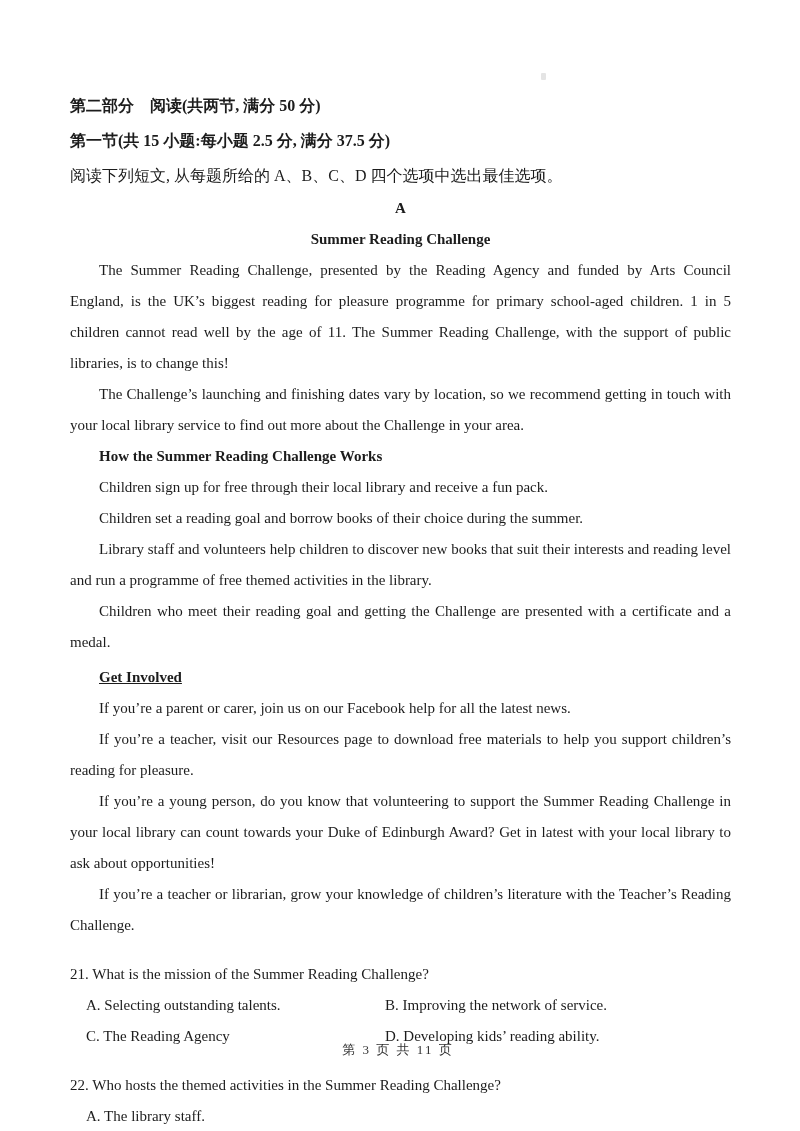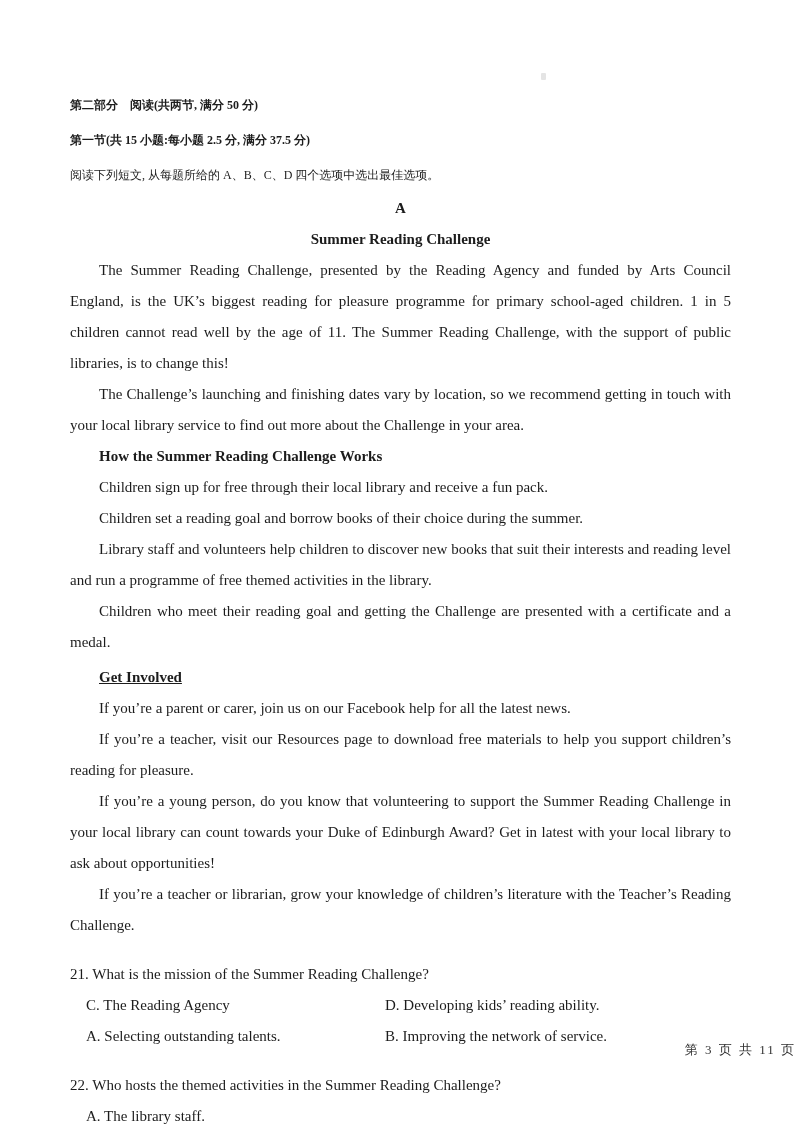--- a/index.html
+++ b/index.html
@@ -11,7 +11,7 @@
     color: #1c1c1c;
   }
   .page { position: absolute; inset: 0; padding: 88px 69px 0 70px; }
-  .hdr { font-size: 12px; line-height: 35px; }
+  .hdr { font-size: 16px; line-height: 35px; }
   .b { font-weight: bold; }
   .body-text { font-size: 15px; line-height: 31px; }
   .center { text-align: center; }

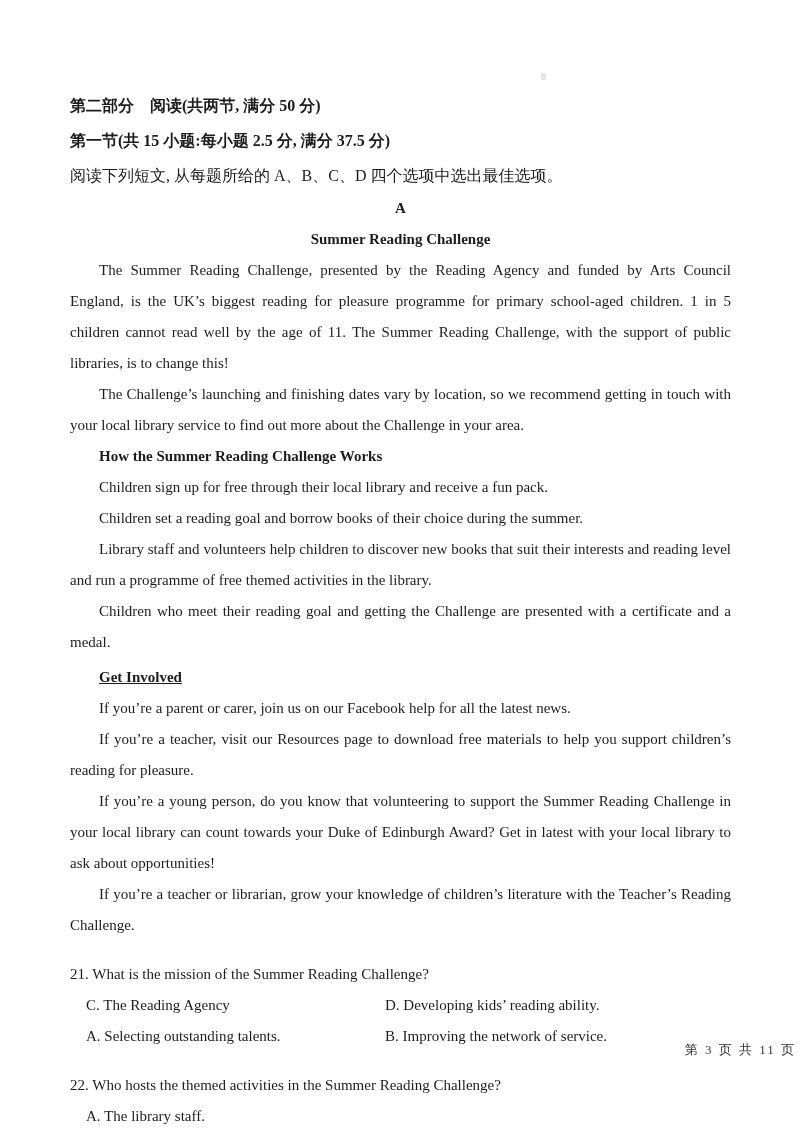--- a/index.html
+++ b/index.html
@@ -65,12 +65,12 @@
 
     <div class="q-line"><span>21.</span> <span>What is the mission of the Summer Reading Challenge?</span></div>
     <div class="opt-row">
+      <span class="opt-left">A. Selecting outstanding talents.</span>
+      <span class="opt-right">B. Improving the network of service.</span>
+    </div>
+    <div class="opt-row">
       <span class="opt-left">C. The Reading Agency</span>
       <span class="opt-right">D. Developing kids’ reading ability.</span>
-    </div>
-    <div class="opt-row">
-      <span class="opt-left">A. Selecting outstanding talents.</span>
-      <span class="opt-right">B. Improving the network of service.</span>
     </div>
 
     <div class="q-line"><span>22.</span> <span>Who hosts the themed activities in the Summer Reading Challenge?</span></div>

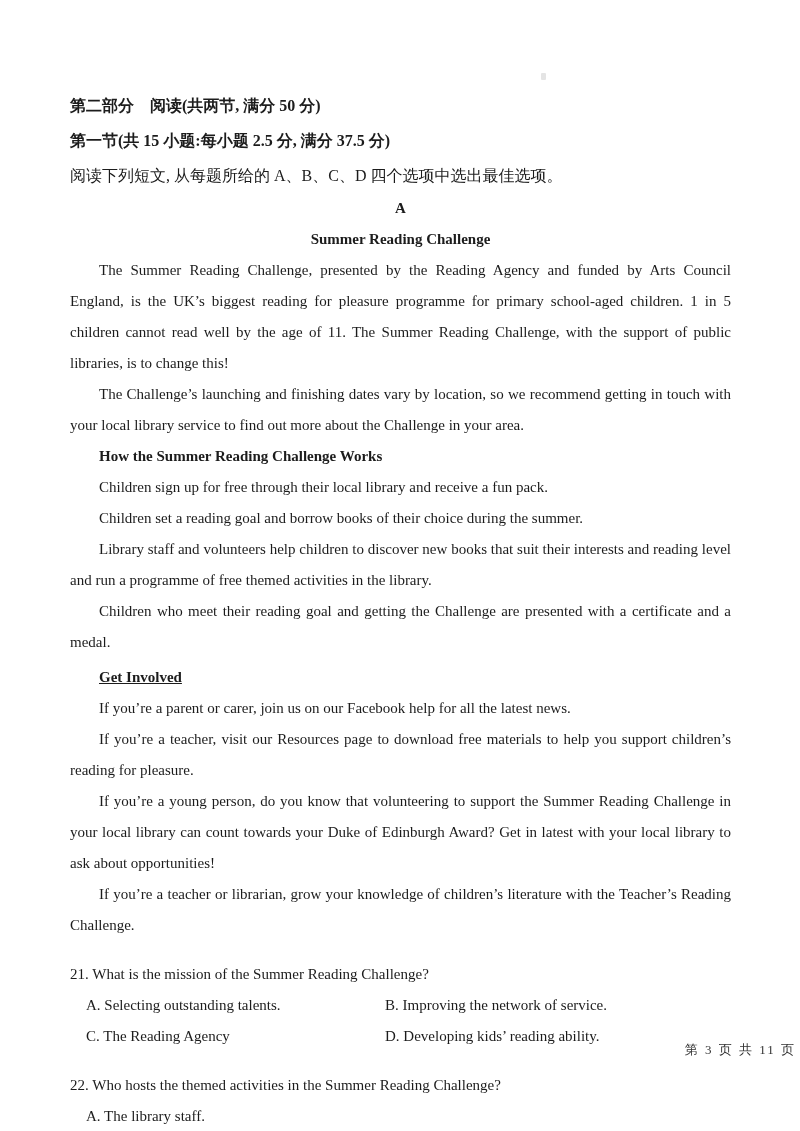--- a/index.html
+++ b/index.html
@@ -24,7 +24,7 @@
   .opt-right { flex: 1; }
   .footer {
     position: absolute; left: 0; right: 4px; top: 1037px;
-    text-align: right; font-size: 13px; line-height: 26px; color: #333;
+    text-align: center; font-size: 13px; line-height: 26px; color: #333;
     letter-spacing: 2px;
   }
   .stray {

